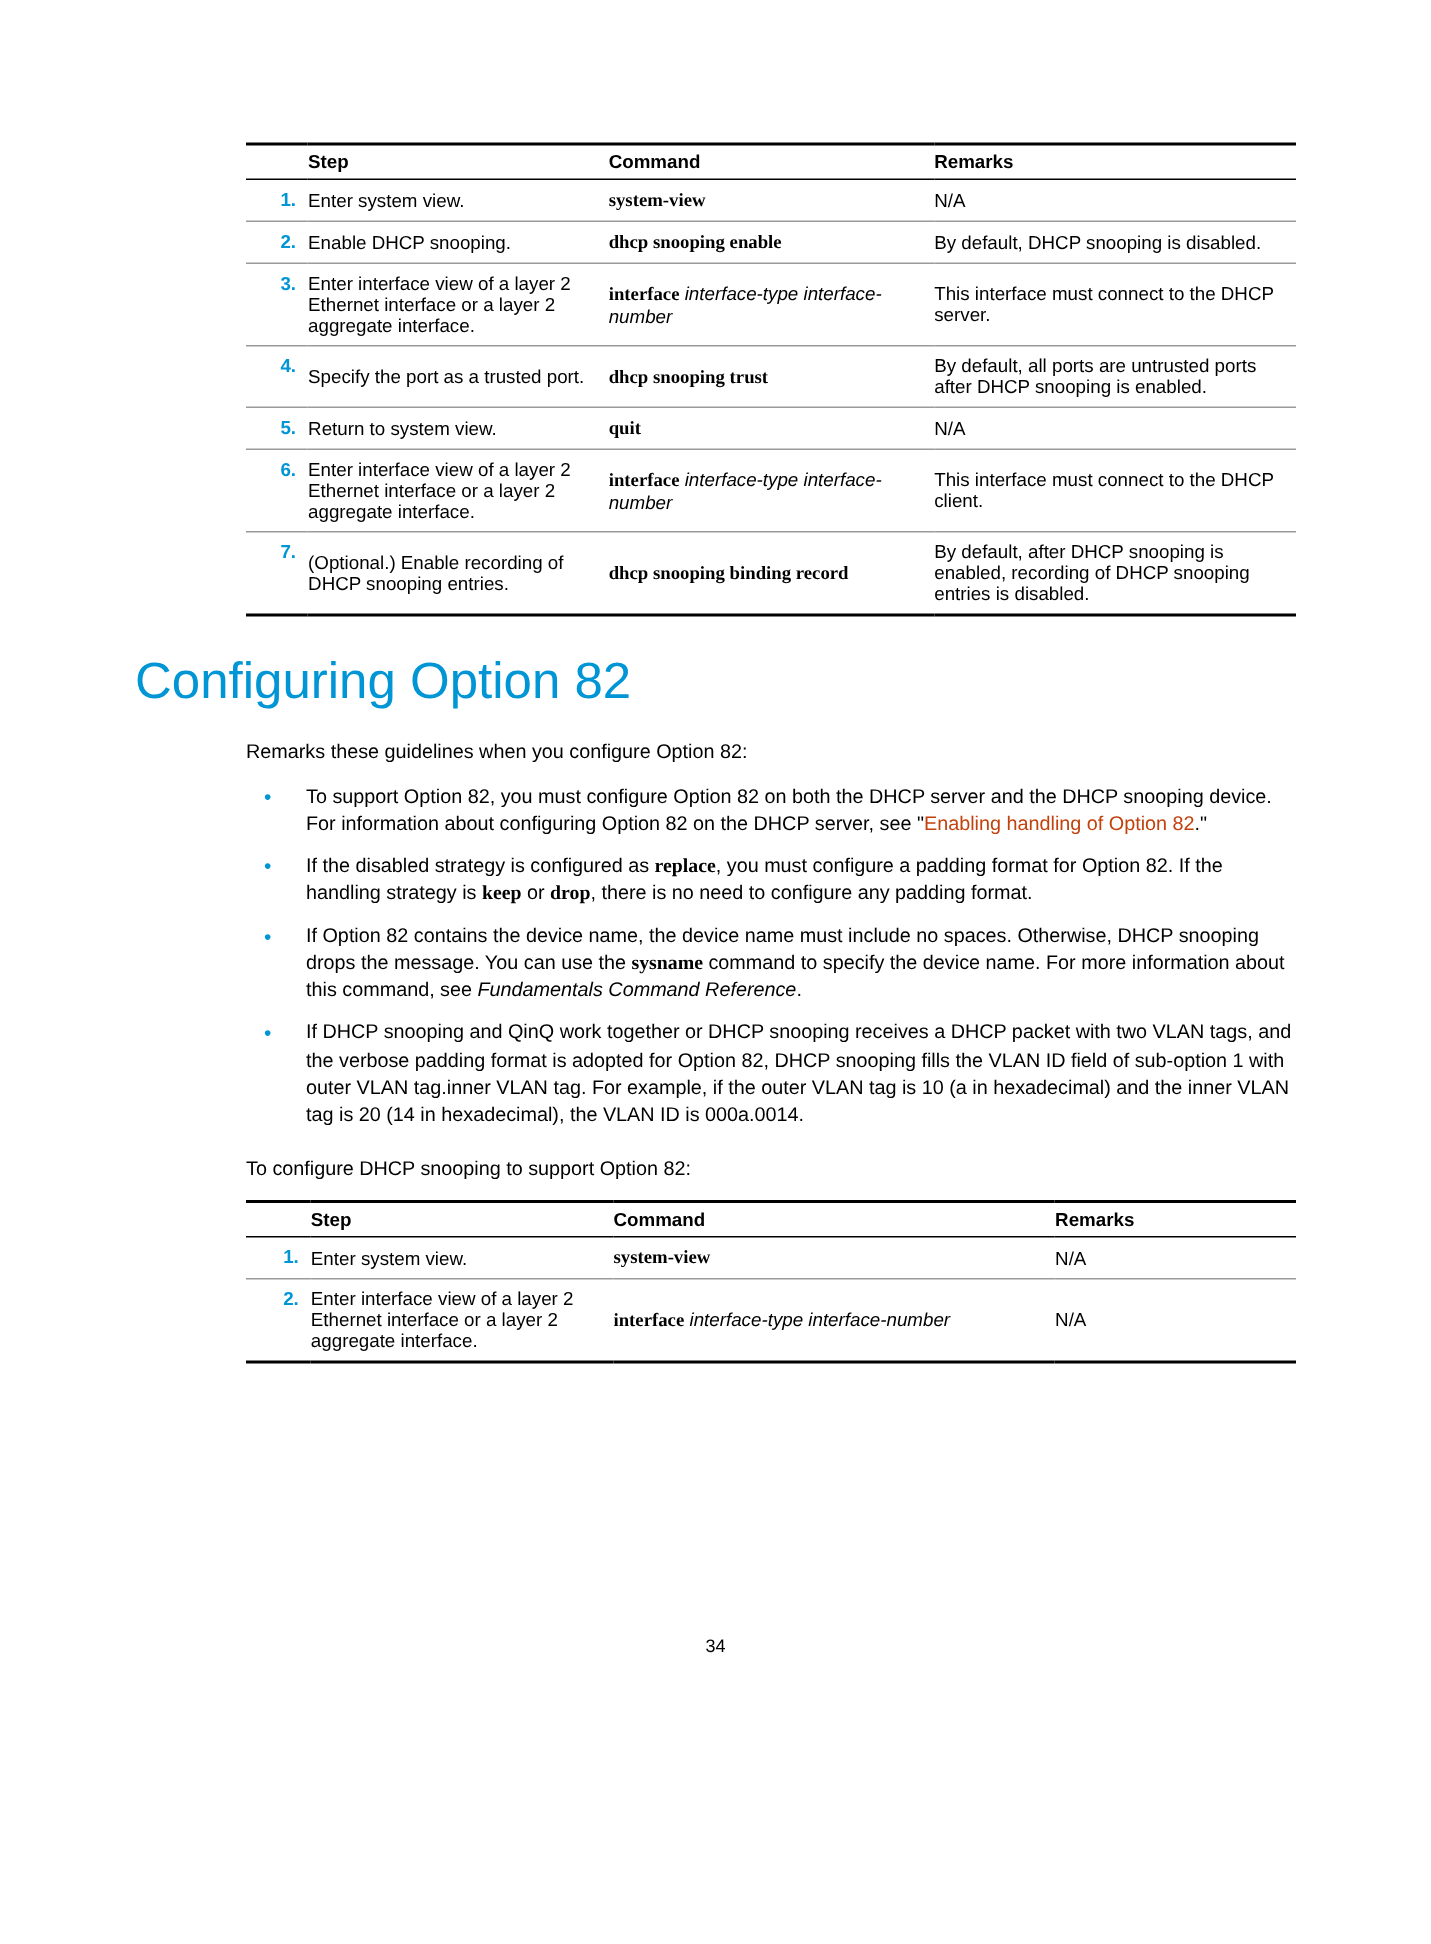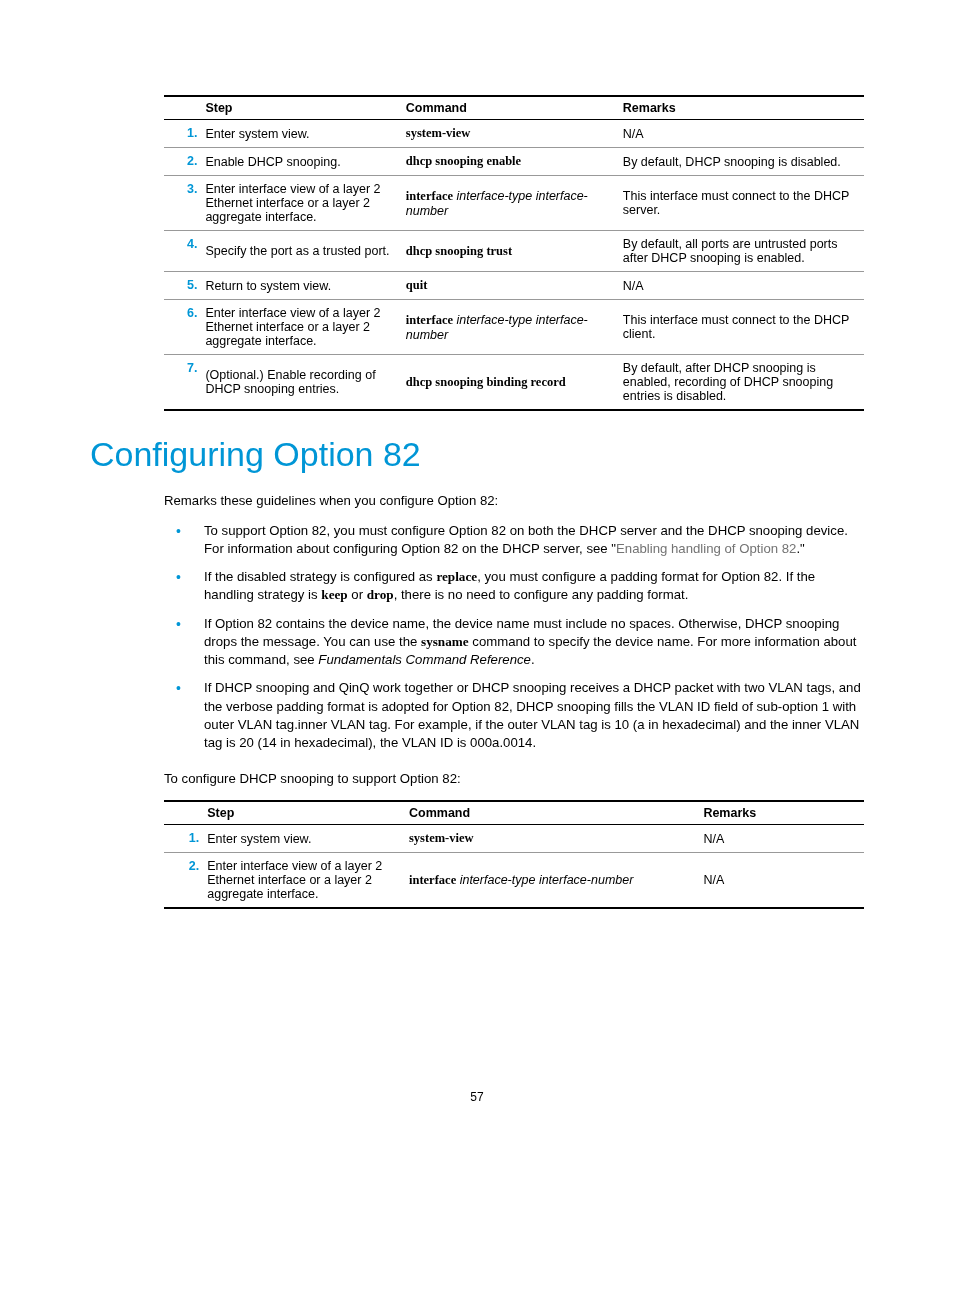--- a/index.html
+++ b/index.html
@@ -50,7 +50,7 @@
     font-size: 14px;
   }
   .link {
-    color: #737373;
+    color: #c2410c;
     margin-top: 40px;
   }
   table {

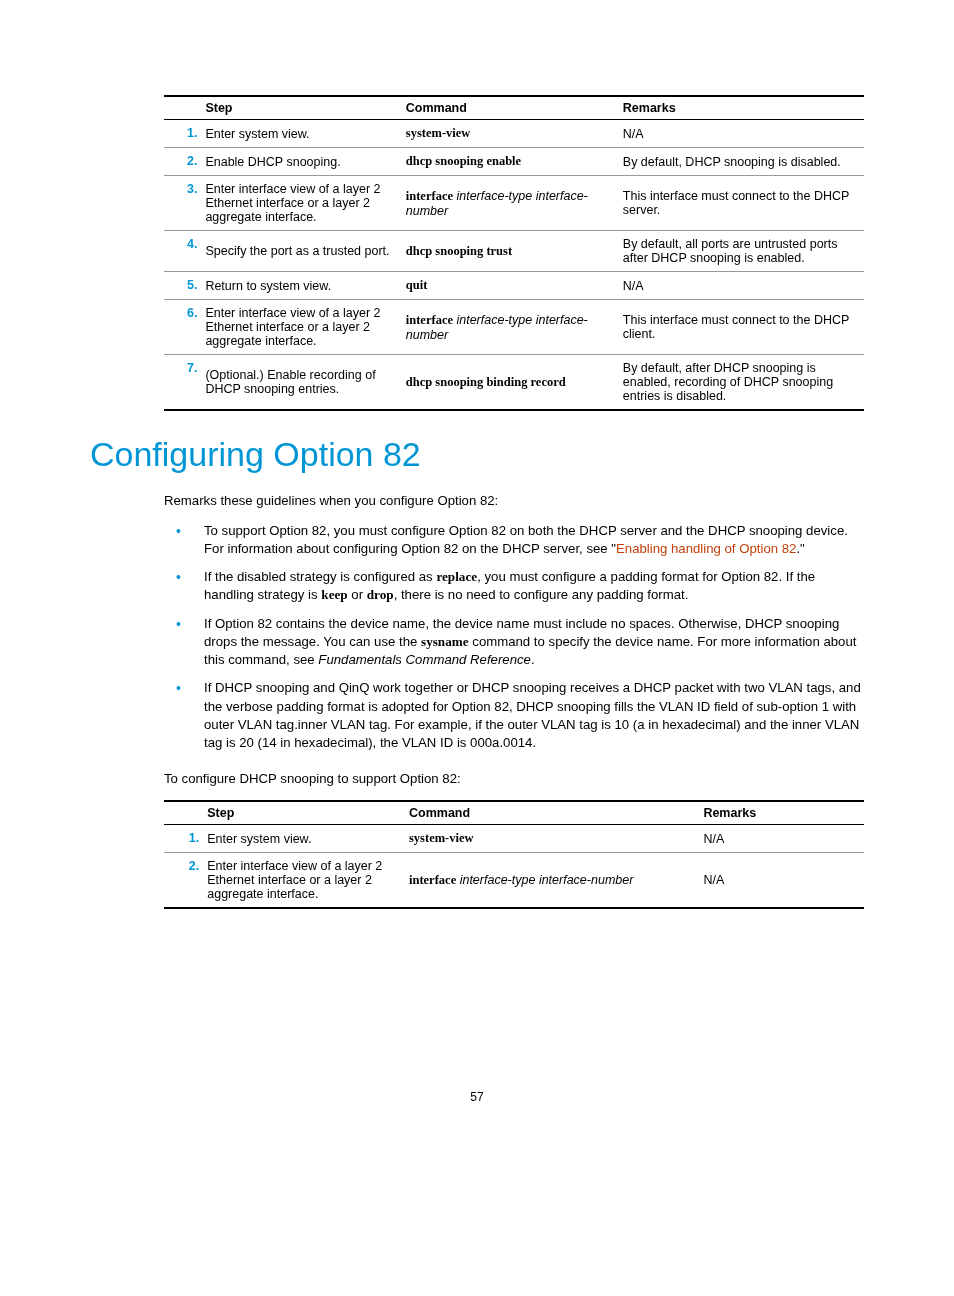--- a/index.html
+++ b/index.html
@@ -222,7 +222,7 @@
     </tbody>
   </table>
 
-  <div class="pagenum">57</div>
+  <div class="pagenum">34</div>
 </div>
 
 </body></html>

